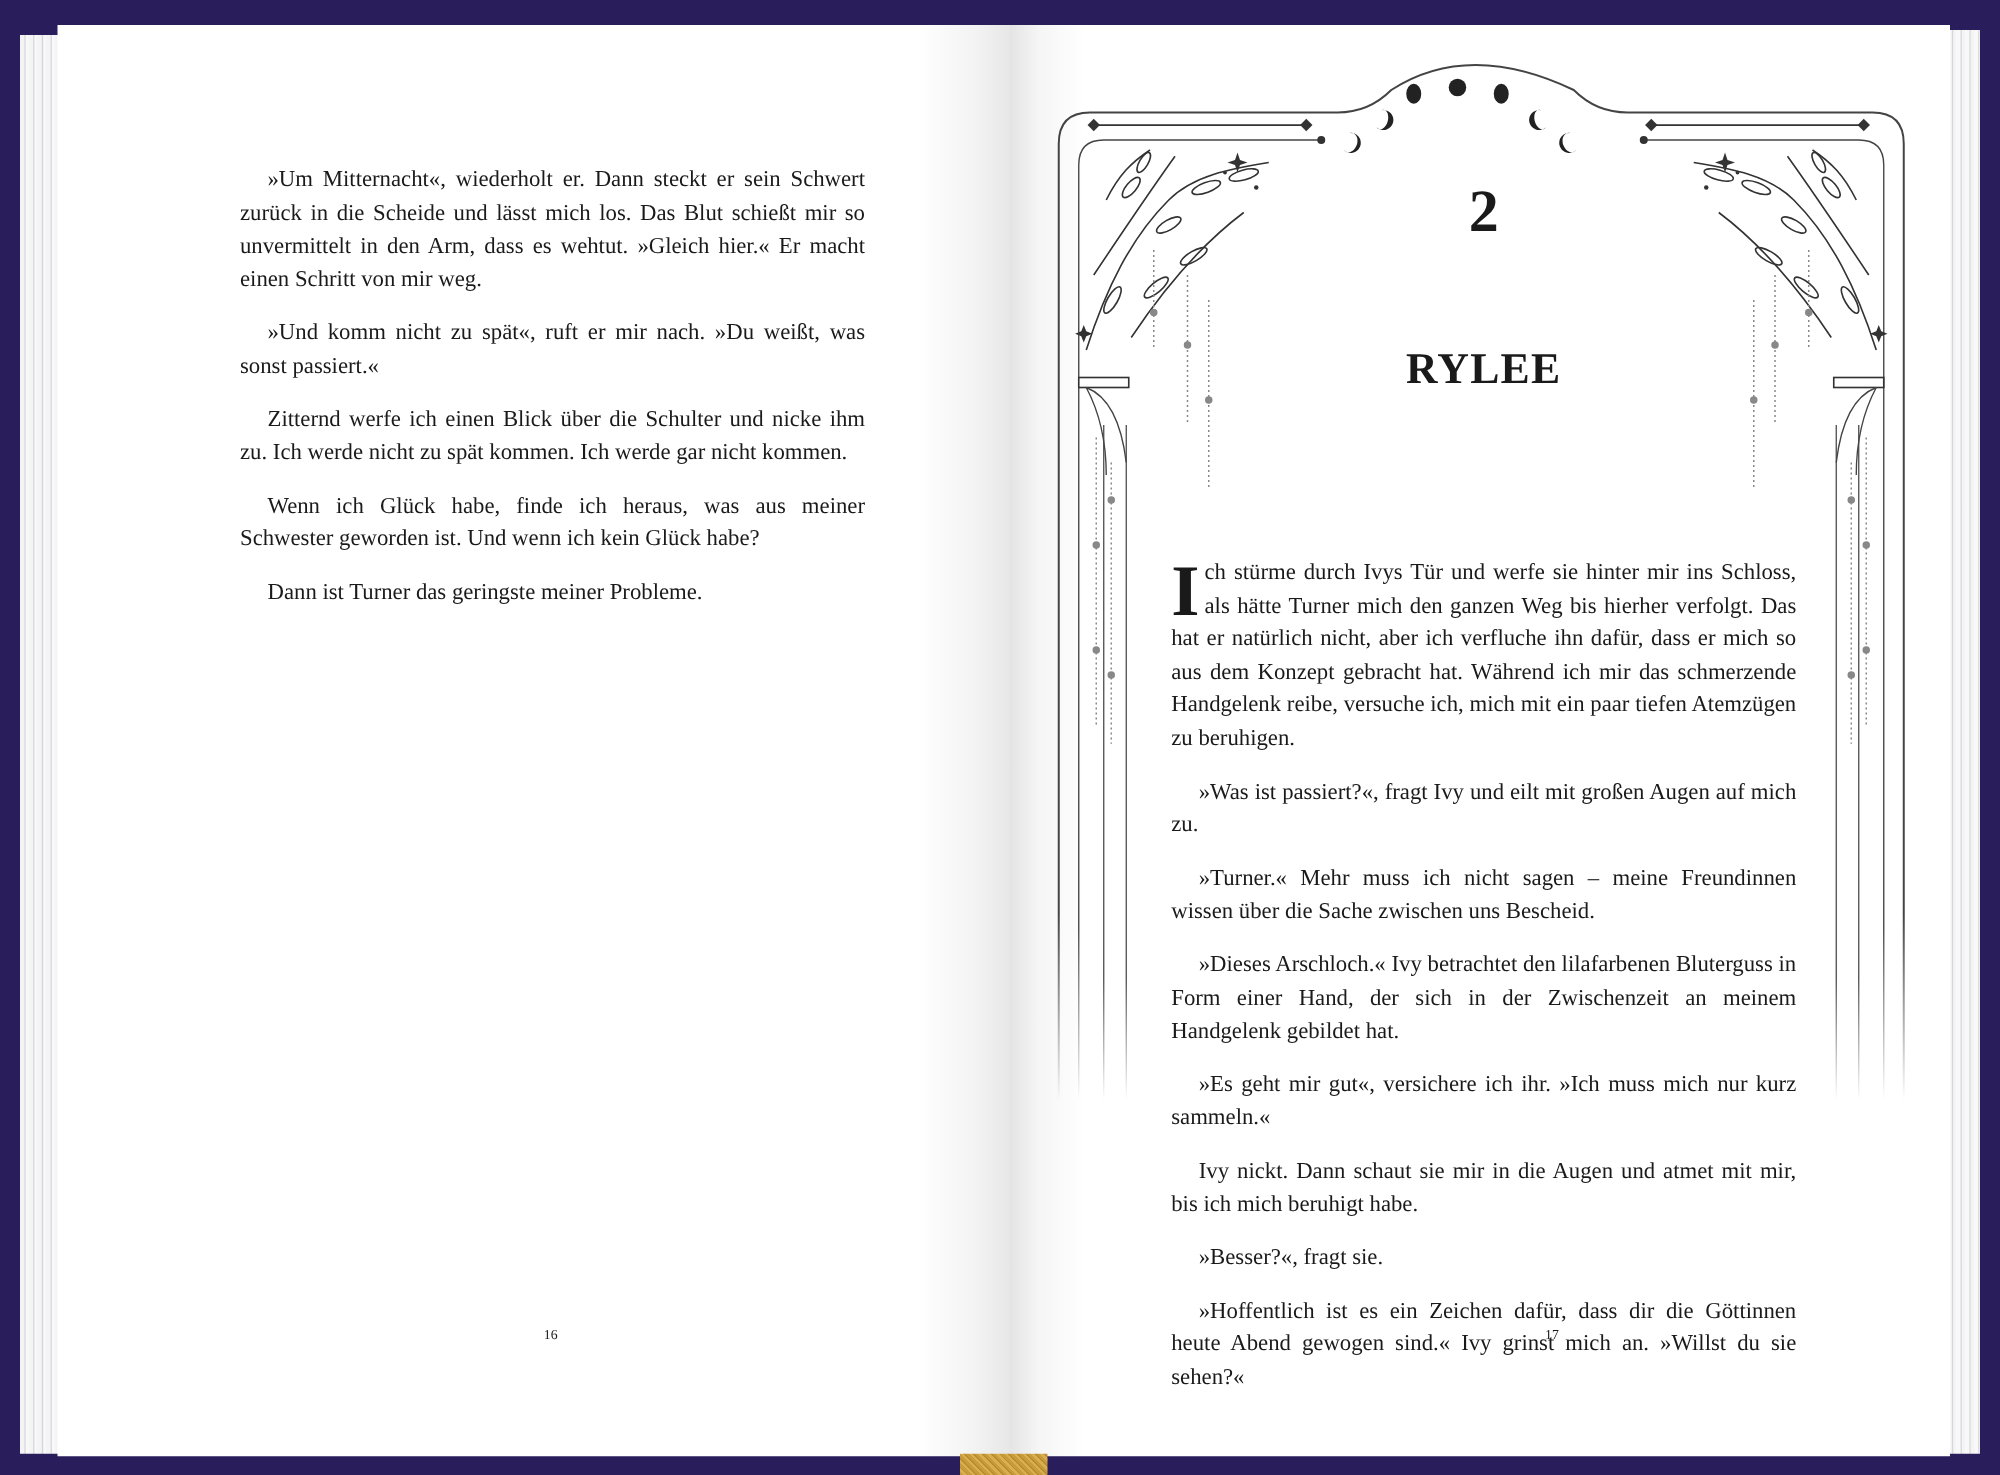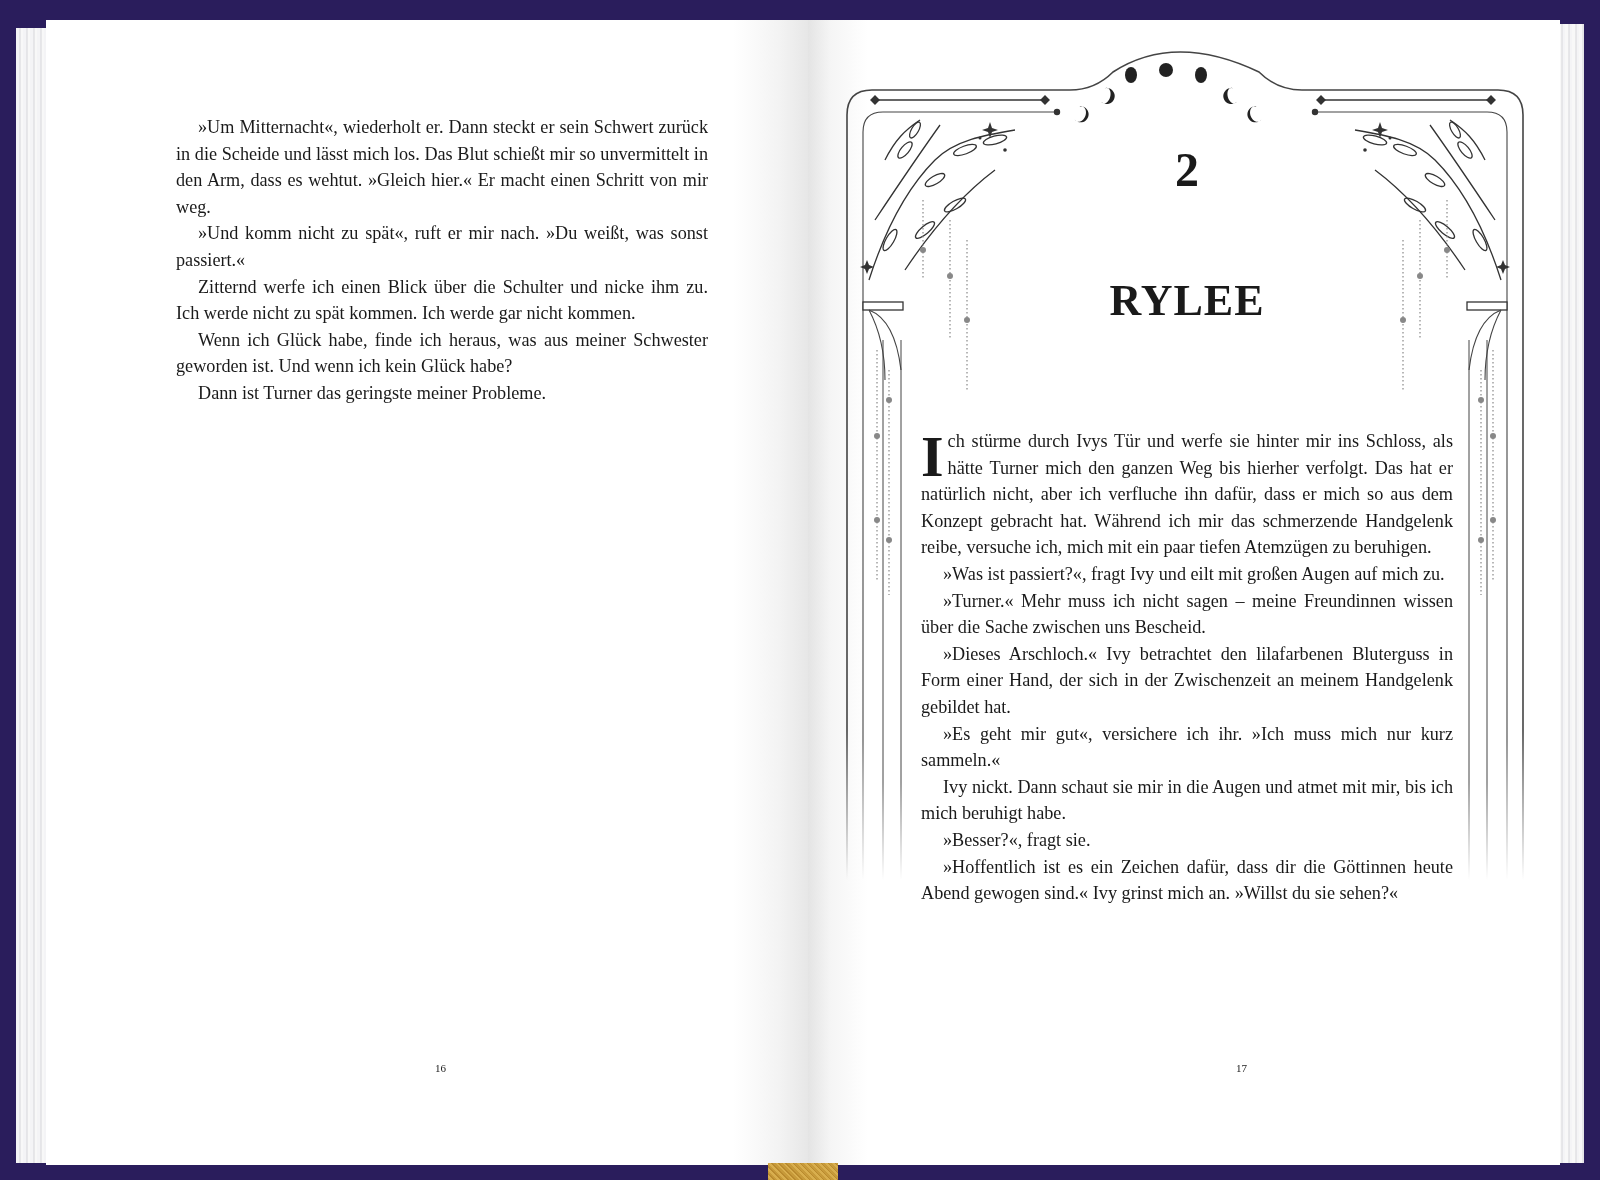--- a/index.html
+++ b/index.html
@@ -16,7 +16,7 @@
   .bookmark{position:absolute;left:768px;top:1163px;width:70px;height:17px;
     background:repeating-linear-gradient(45deg,#c79a3a 0 2px,#d8ae4e 2px 4px,#b98a2e 4px 5px);}
   .text{position:absolute;font-size:18.2px;line-height:26.6px;text-align:justify;}
-  .text p{margin:0;text-indent:22px;}
+  .text p{margin:16px;text-indent:22px;}
   .text p.noindent{text-indent:0;}
   .left-text{left:176px;top:114px;width:532px;}
   .right-text{left:921px;top:428px;width:532px;}

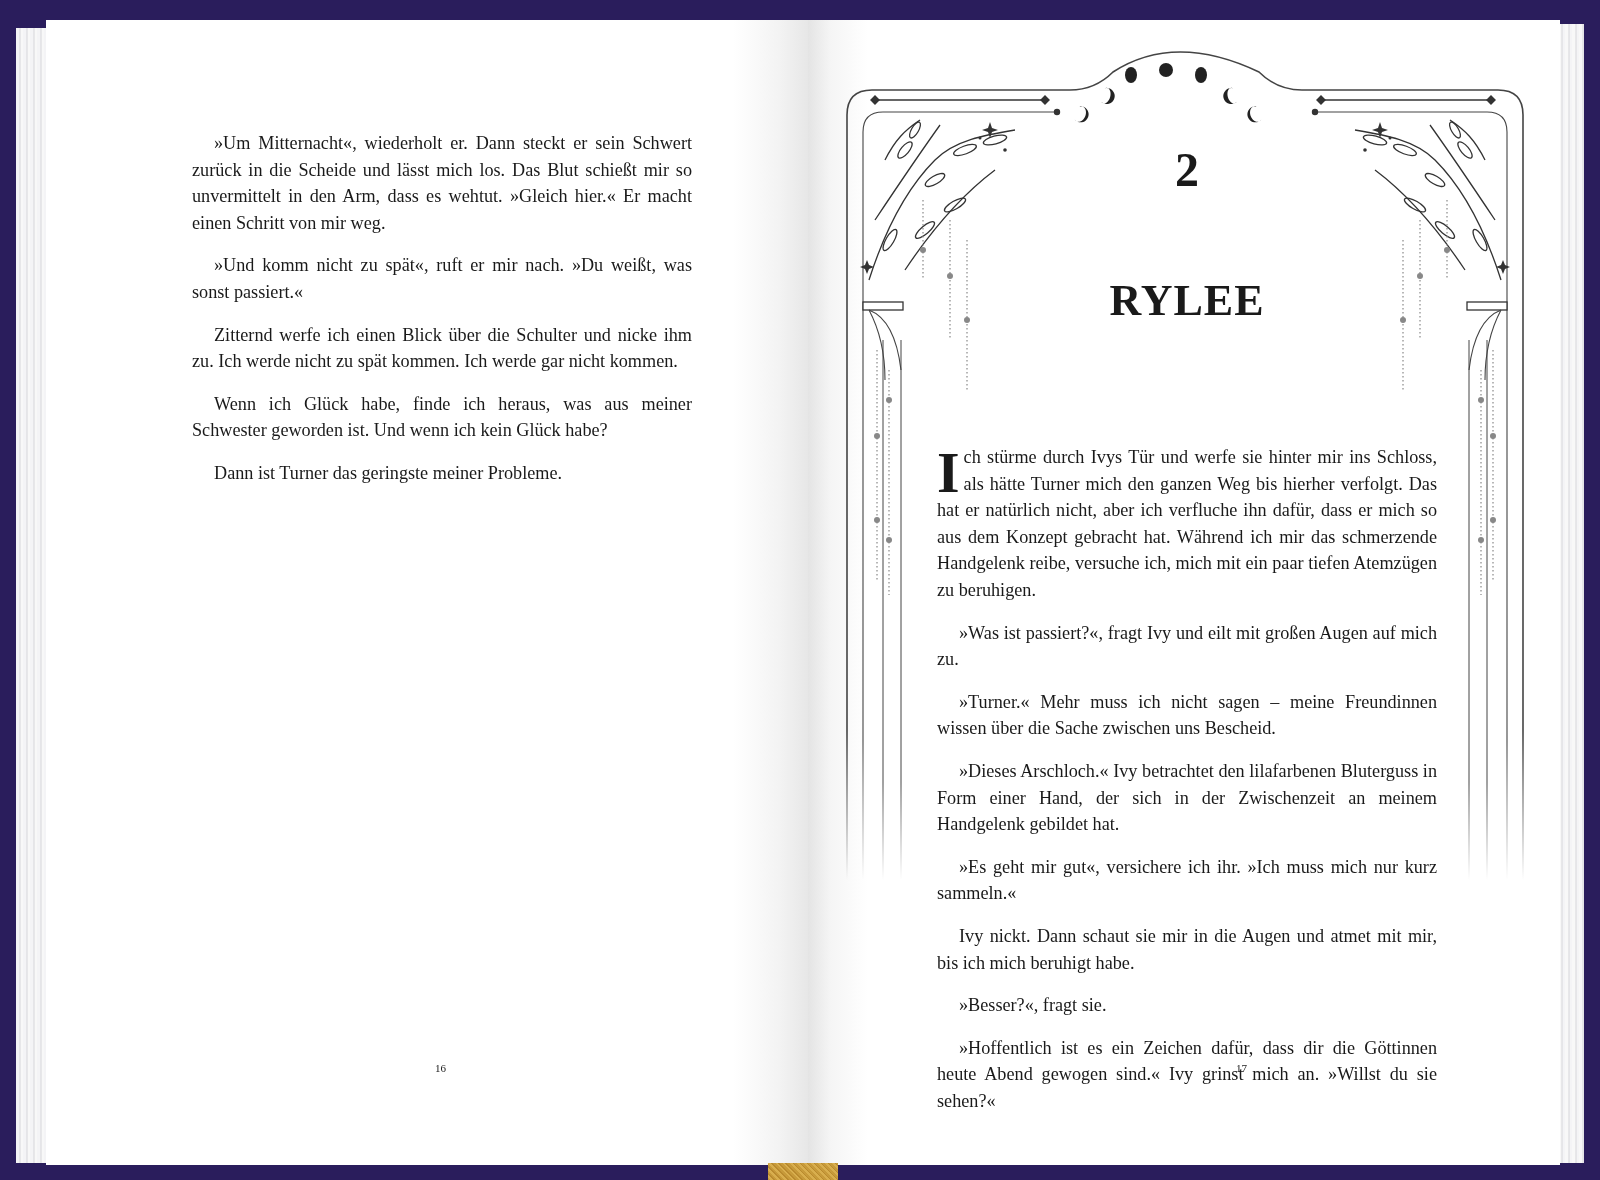--- a/index.html
+++ b/index.html
@@ -25,7 +25,7 @@
   .pn-left{left:435px;top:1062px;}
   .pn-right{left:1236px;top:1062px;}
   .chapter-num{position:absolute;left:1150px;top:142px;font-size:48px;font-weight:bold;text-align:center;width:74px;}
-  .chapter-title{position:absolute;left:1080px;top:275px;width:214px;text-align:center;font-size:44px;font-weight:bold;letter-spacing:1px;}
+  .chapter-title{position:absolute;left:1080px;top:275px;width:214px;text-align:center;font-size:35px;font-weight:bold;letter-spacing:1px;}
   .frame{position:absolute;left:845px;top:40px;width:680px;height:840px;}
 </style>
 </head>

